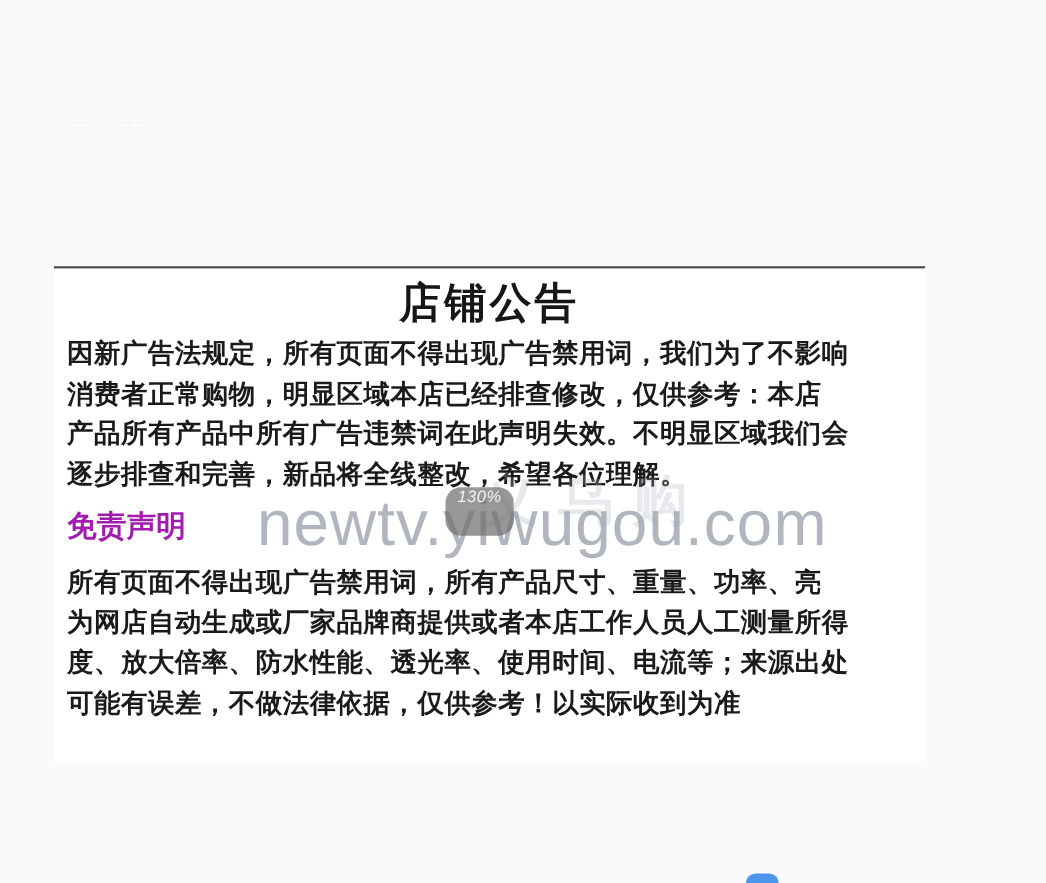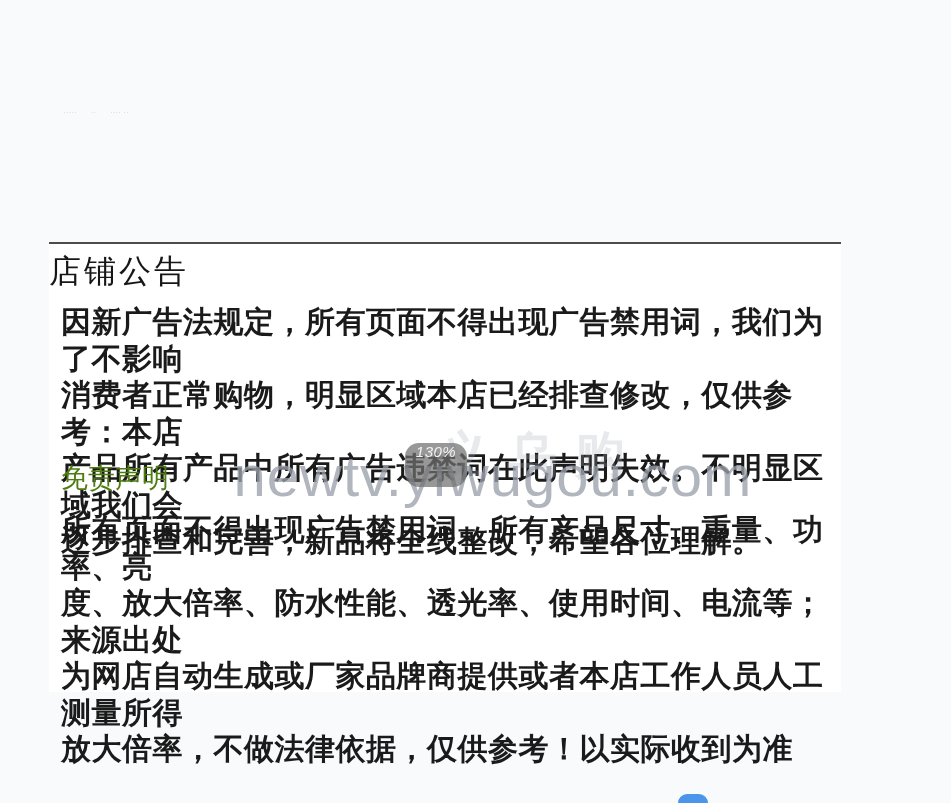--- a/index.html
+++ b/index.html
@@ -41,9 +41,9 @@
 
   .announcement-title {
     margin-top: 6px;
-    text-align: left;
-    font-size: 32px;
-    font-weight: 400;
+    text-align: center;
+    font-size: 38px;
+    font-weight: 700;
     color: #161616;
     letter-spacing: 3px;
   }

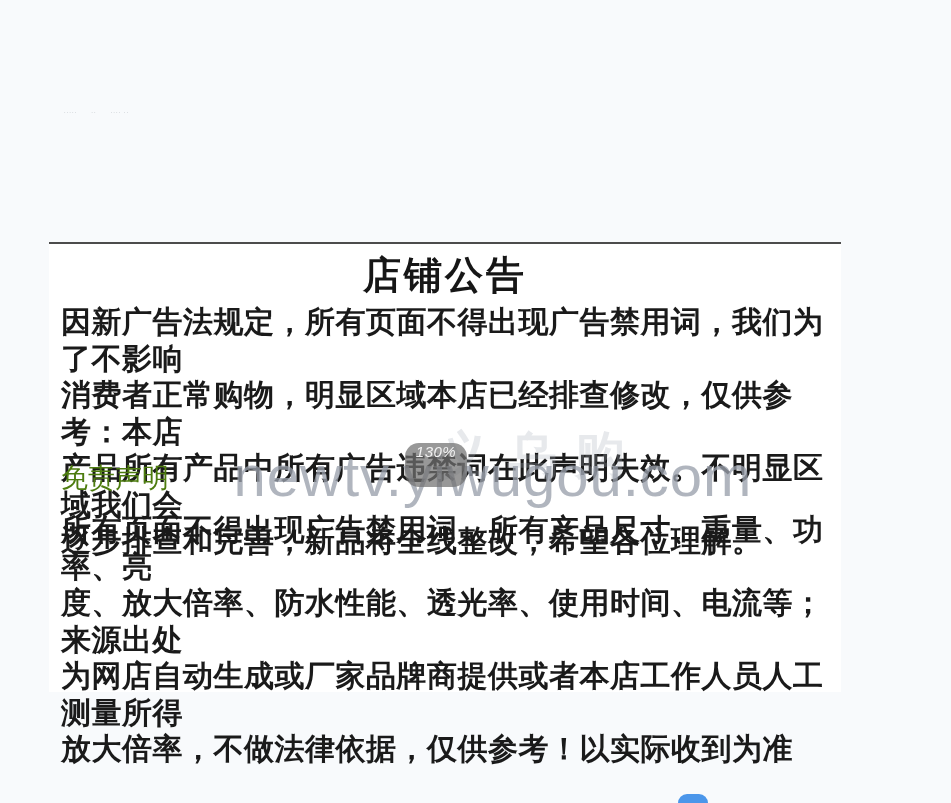--- a/index.html
+++ b/index.html
@@ -53,7 +53,7 @@
     left: 12px;
     right: 6px;
     color: #1a1a1a;
-    font-size: 30px;
+    font-size: 24px;
     font-weight: 600;
     line-height: 36.5px;
     letter-spacing: 0.5px;

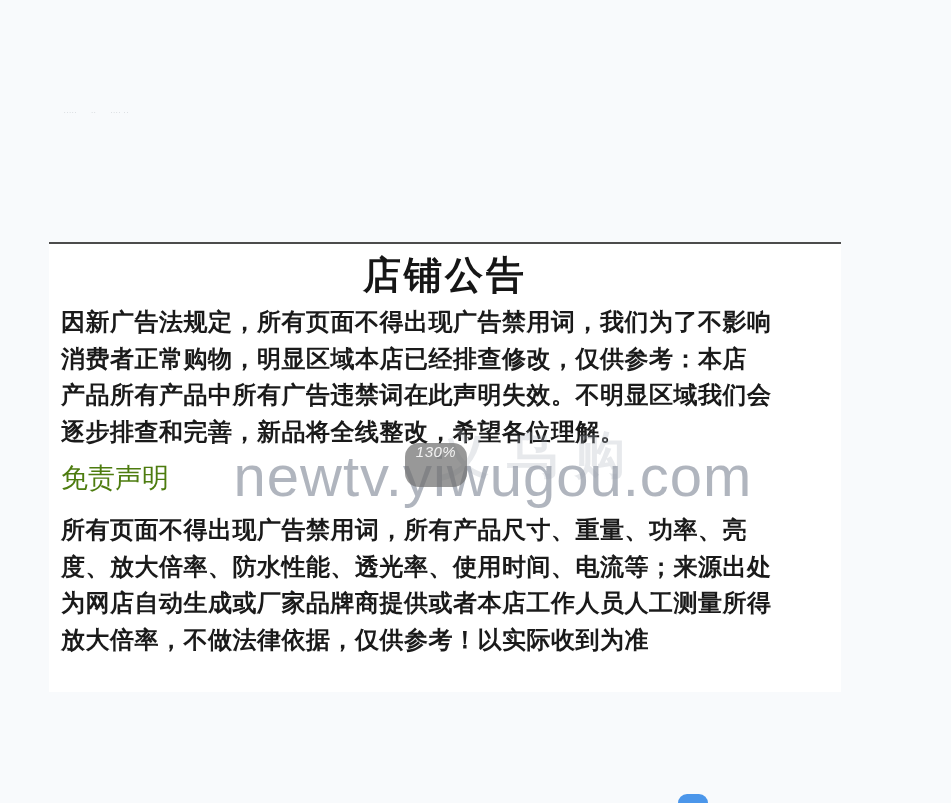--- a/index.html
+++ b/index.html
@@ -66,8 +66,8 @@
     left: 12px;
     top: 216px;
     font-size: 27px;
-    font-weight: 400;
-    color: #4d7c0f;
+    font-weight: 700;
+    color: #a21caf;
     line-height: 36px;
   }
 

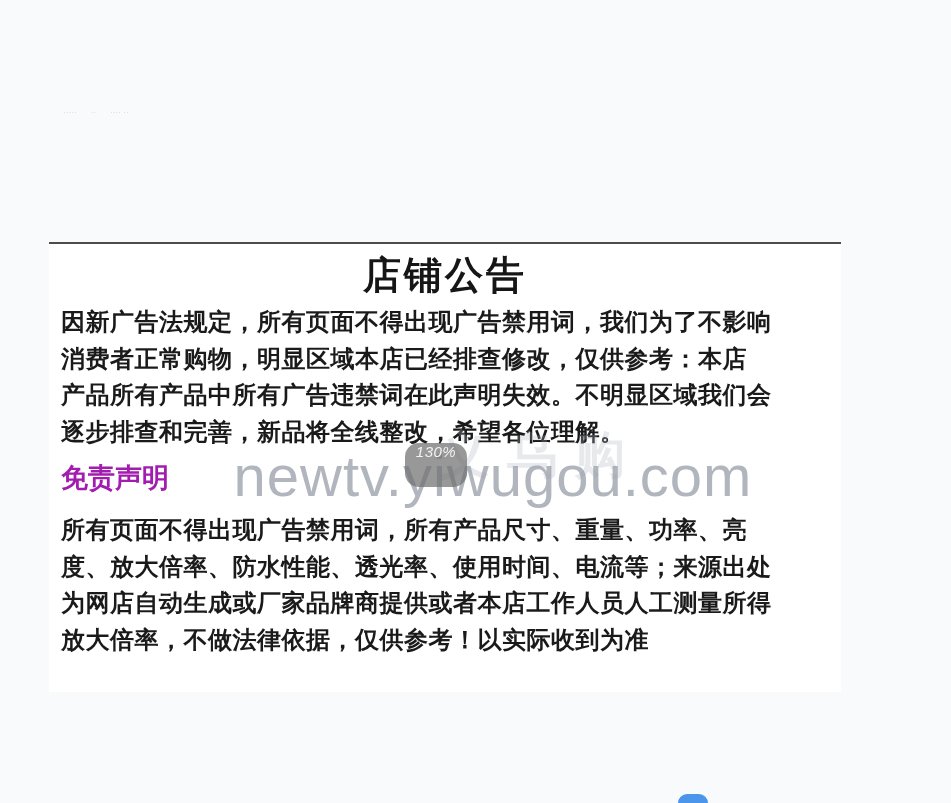--- a/index.html
+++ b/index.html
@@ -154,8 +154,8 @@
 
   <div class="para para-2">
     <div>所有页面不得出现广告禁用词，所有产品尺寸、重量、功率、亮</div>
+    <div>为网店自动生成或厂家品牌商提供或者本店工作人员人工测量所得</div>
     <div>度、放大倍率、防水性能、透光率、使用时间、电流等；来源出处</div>
-    <div>为网店自动生成或厂家品牌商提供或者本店工作人员人工测量所得</div>
     <div>放大倍率，不做法律依据，仅供参考！以实际收到为准</div>
   </div>
 

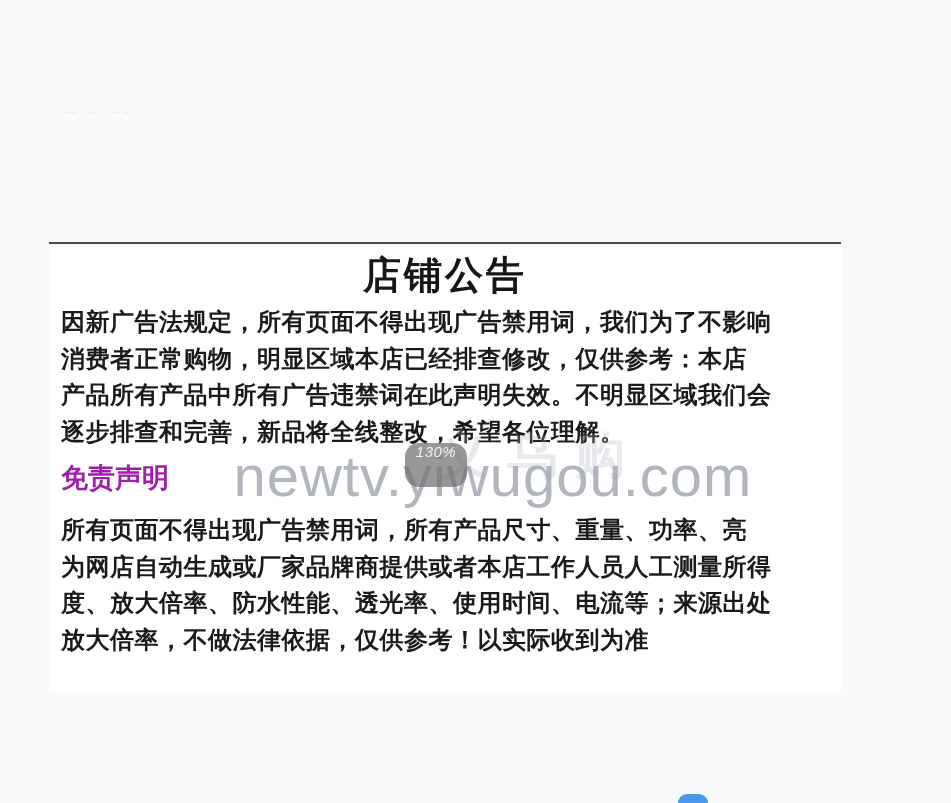--- a/index.html
+++ b/index.html
@@ -156,7 +156,7 @@
     <div>所有页面不得出现广告禁用词，所有产品尺寸、重量、功率、亮</div>
     <div>为网店自动生成或厂家品牌商提供或者本店工作人员人工测量所得</div>
     <div>度、放大倍率、防水性能、透光率、使用时间、电流等；来源出处</div>
-    <div>放大倍率，不做法律依据，仅供参考！以实际收到为准</div>
+    <div>可能有误差，不做法律依据，仅供参考！以实际收到为准</div>
   </div>
 
 </div>

